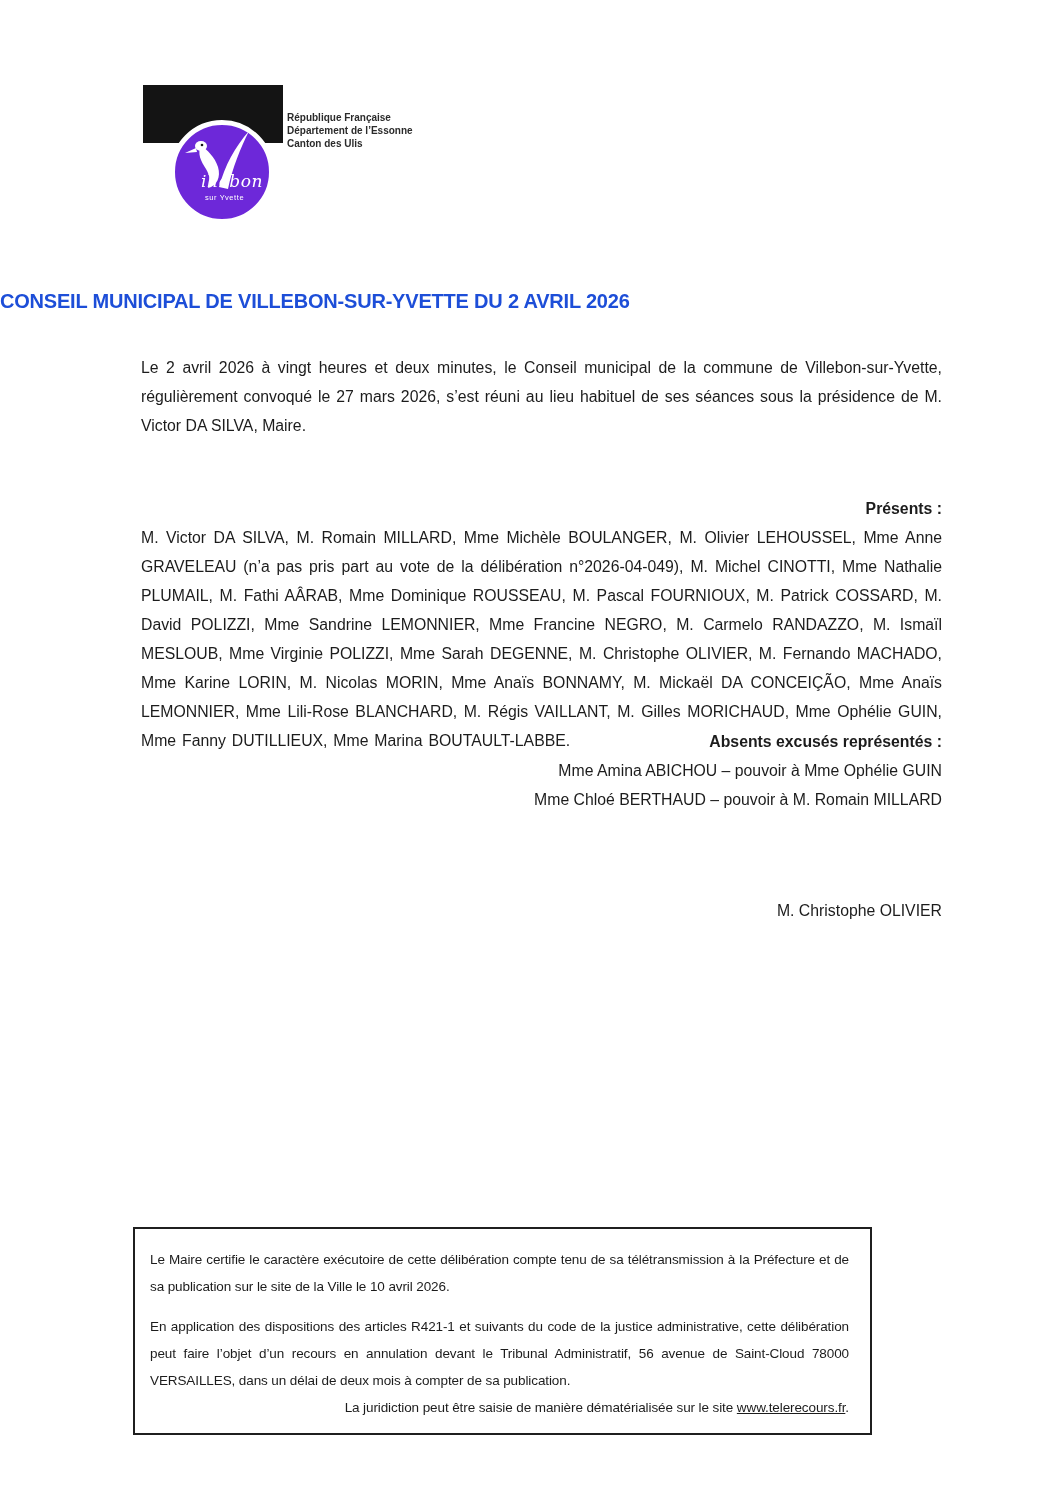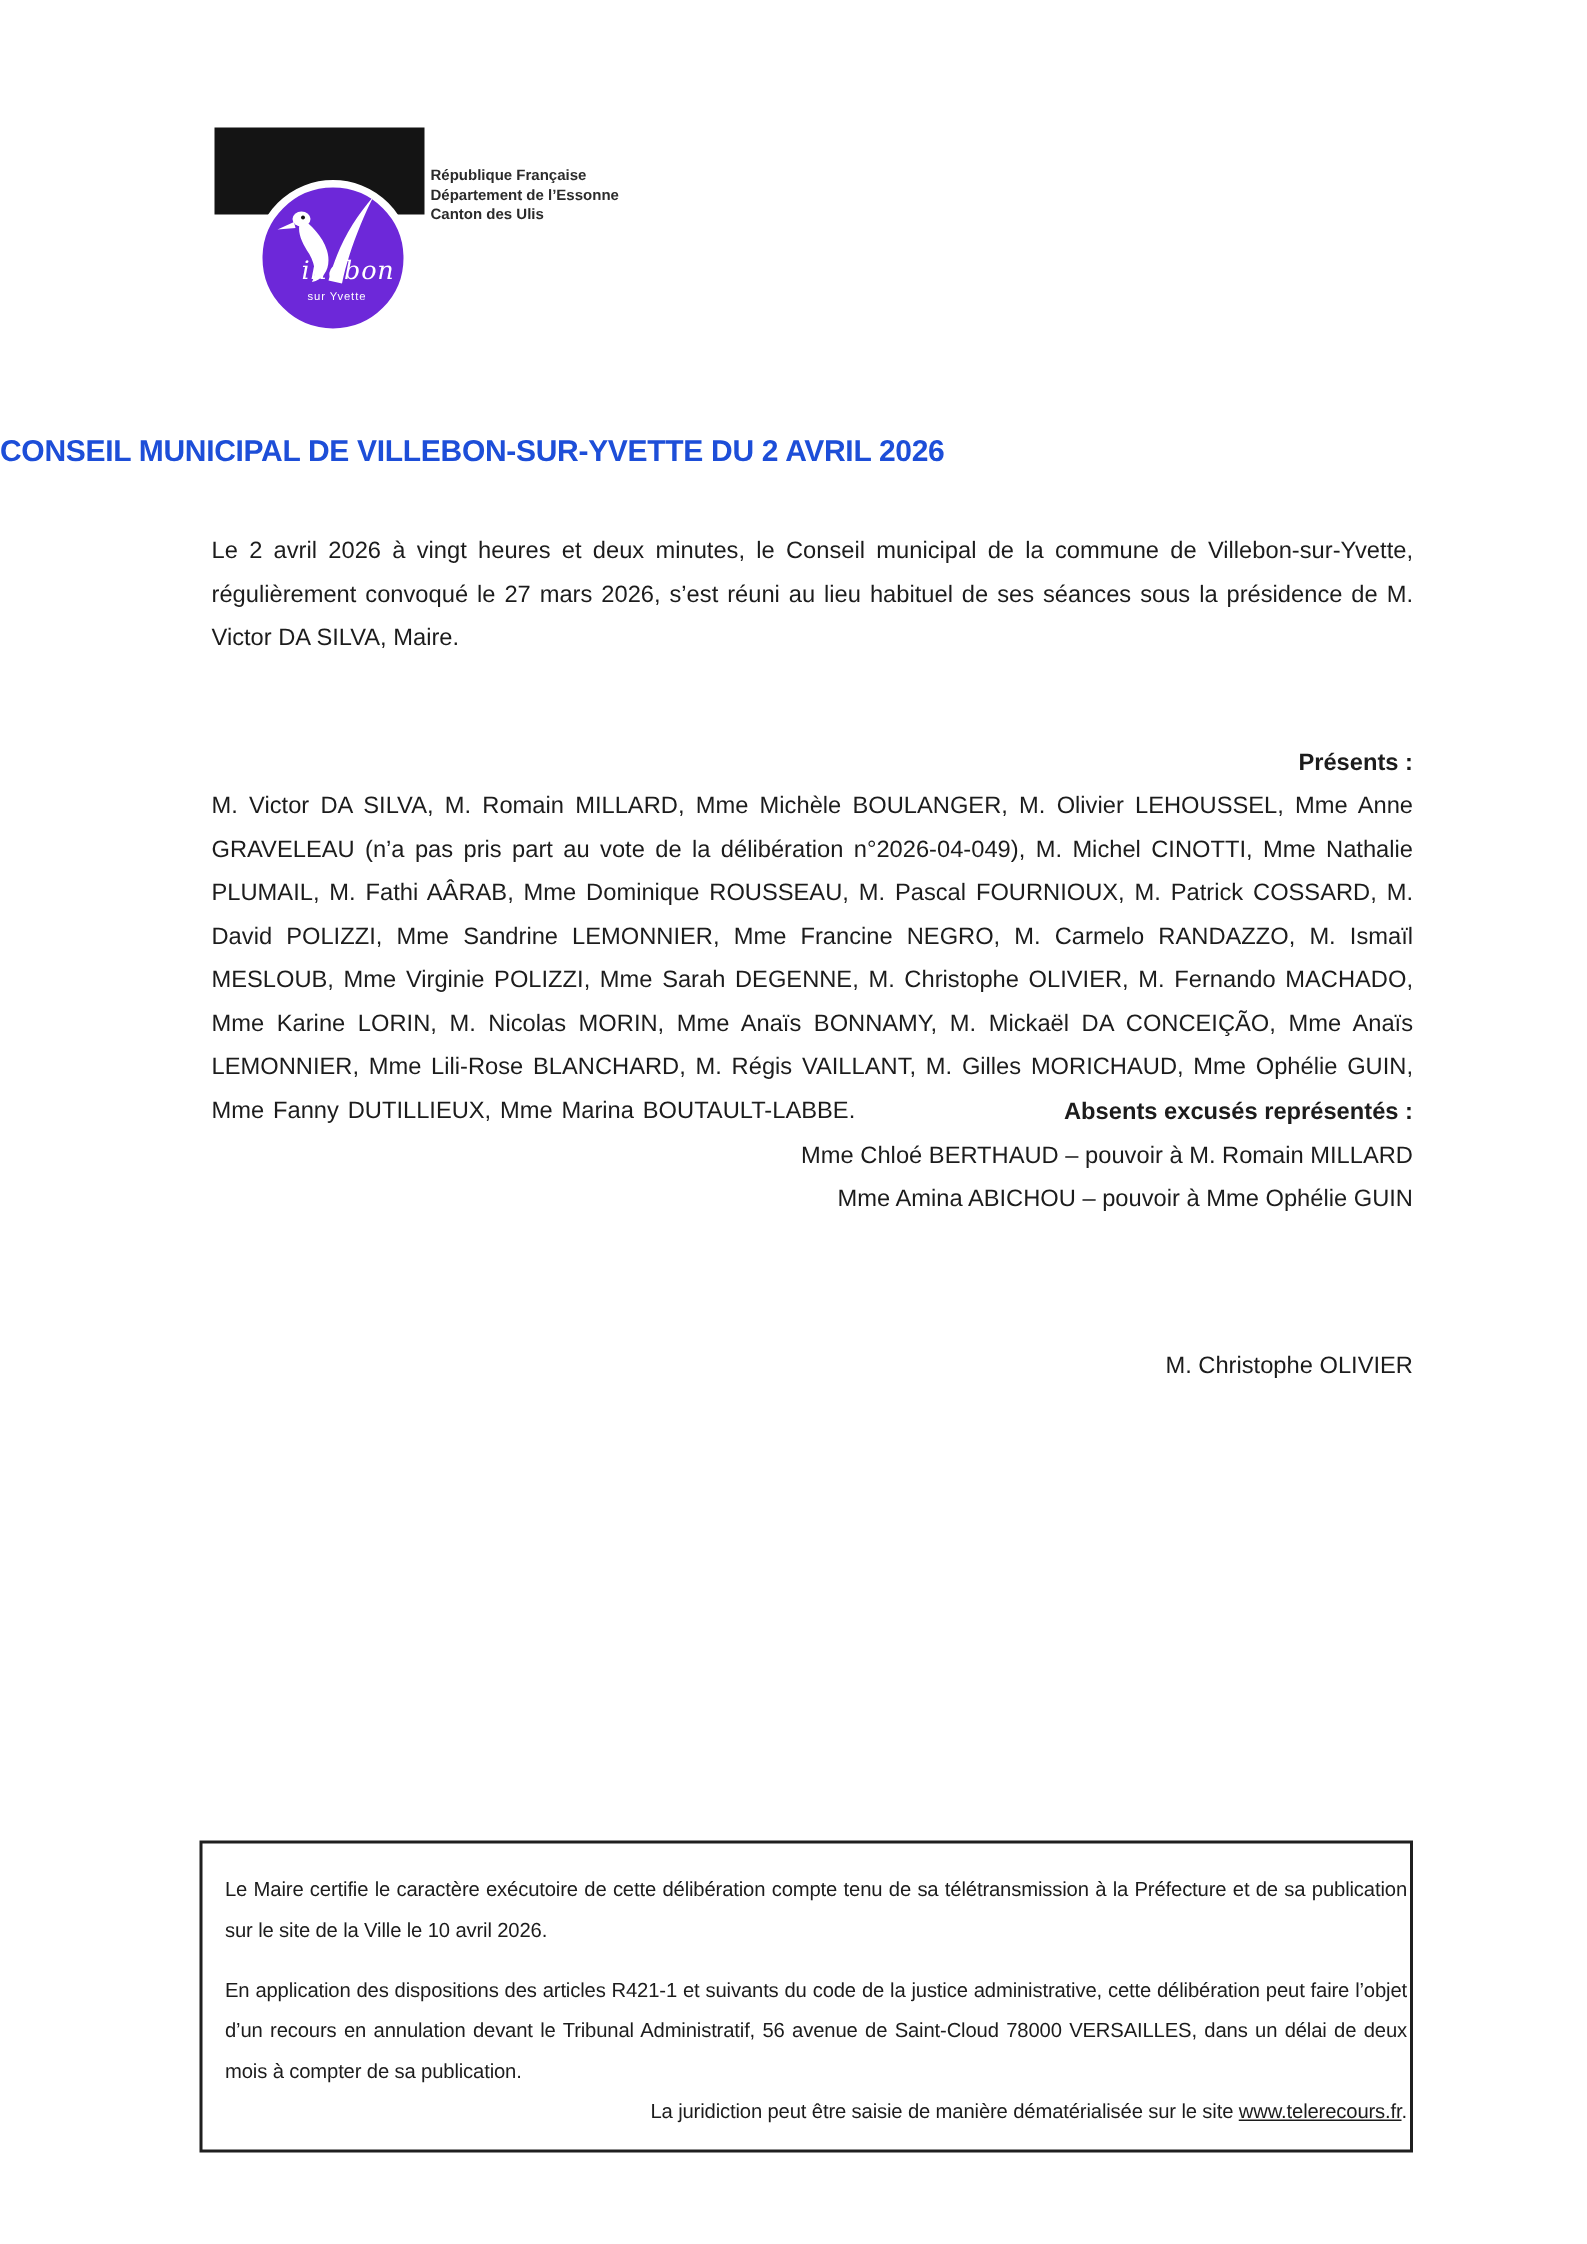--- a/index.html
+++ b/index.html
@@ -117,8 +117,8 @@
 
   <div class="textblock absents">
     <div class="bold plain">Absents excusés représentés :</div>
+    <div class="plain">Mme Amina ABICHOU – pouvoir à Mme Ophélie GUIN</div>
     <div class="plain">Mme Chloé BERTHAUD – pouvoir à M. Romain MILLARD</div>
-    <div class="plain">Mme Amina ABICHOU – pouvoir à Mme Ophélie GUIN</div>
   </div>
 
   <div class="textblock secretaire">

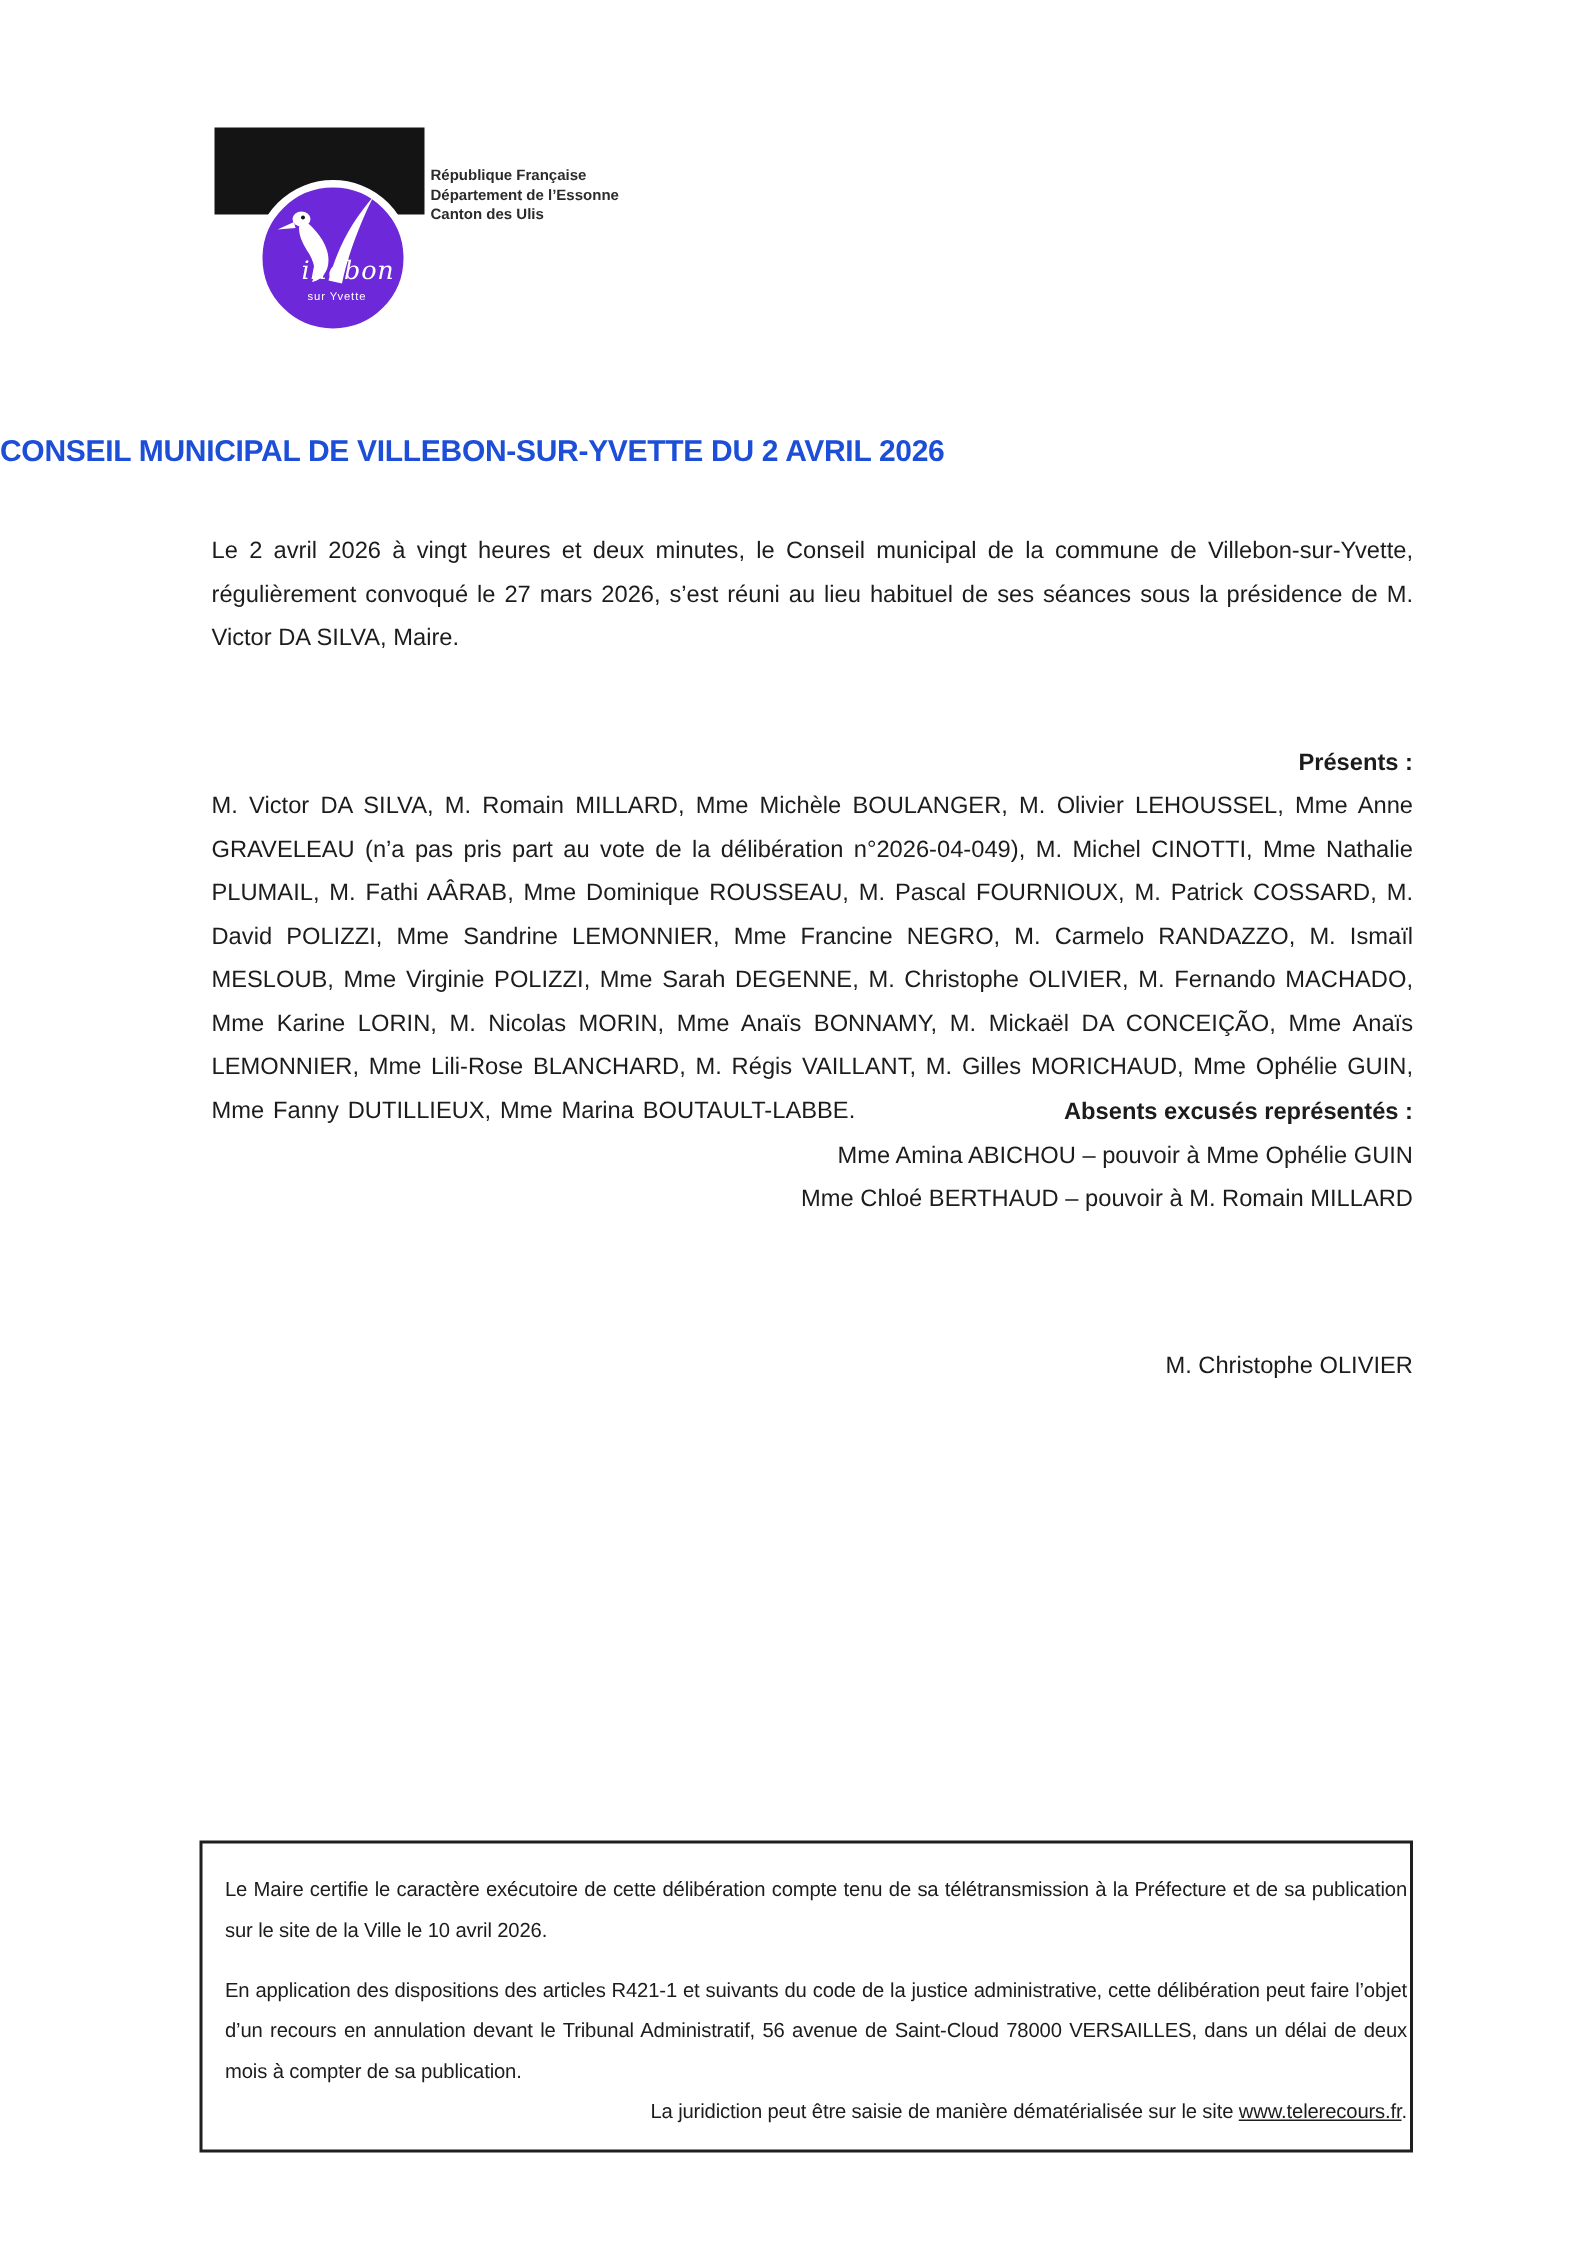--- a/index.html
+++ b/index.html
@@ -65,9 +65,9 @@
   .secretaire{top:896px;}
   
   .footer-box{
-    position:absolute;left:133px;top:1227px;width:809px;
+    position:absolute;left:133px;top:1227px;width:739px;
     box-sizing:border-box;border:2px solid #1f1f1f;
-    padding:17px 2px 12px 15px;
+    padding:17px 21px 12px 15px;
     font-size:13.5px;line-height:27px;color:#1c1c1c;
     letter-spacing:-0.1px;
   }

